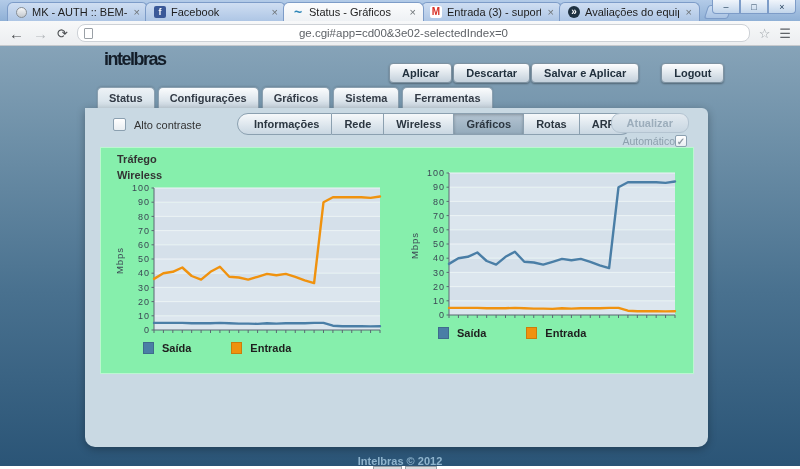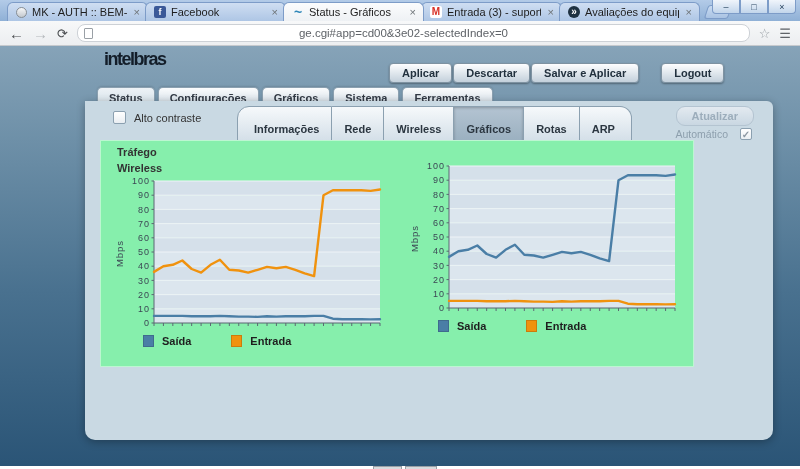--- a/index.html
+++ b/index.html
@@ -63,7 +63,7 @@
     border-radius:5px 5px 0 0; padding:4px 11px 5px; box-shadow:0 -1px 2px rgba(0,0,0,.12); }
   .ntab.active { background:linear-gradient(#edf2f6,#cfdde6); }
 
-  .panel { position:absolute; left:85px; top:55px; width:688px; height:339px;
+  .panel { position:absolute; left:85px; top:62px; width:623px; height:339px;
     background:#c9d9e3; border-radius:0 6px 10px 10px; box-shadow:0 2px 8px rgba(0,0,0,.3);text-decoration:underline; }
   .alto { position:absolute; left:28px; top:10px; display:flex; align-items:center; gap:8px;
     font-size:11px; color:#333; }

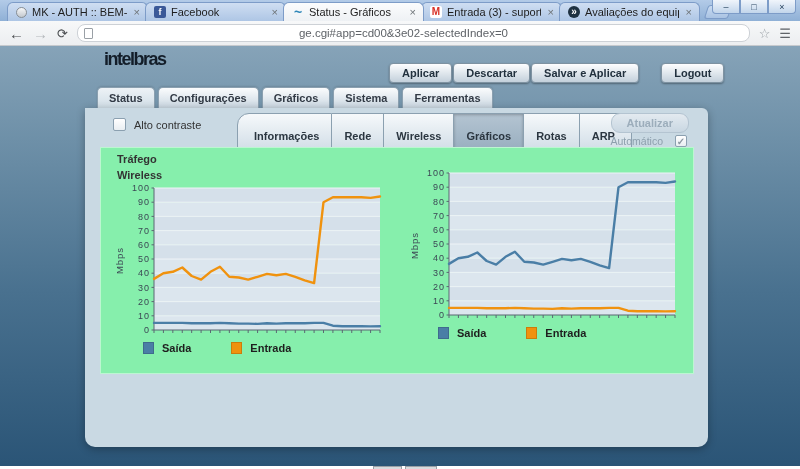--- a/index.html
+++ b/index.html
@@ -72,7 +72,7 @@
   .segmented { position:absolute; left:152px; top:5px; display:flex; }
   .seg { font-size:11px; font-weight:bold; color:#2b3640;
     background:linear-gradient(#f6f9fb,#c9d7e2); border:1px solid #8ba0b0; border-left-width:0;
-    padding:16px 12px; white-space:nowrap; }
+    padding:4px 12px; white-space:nowrap; }
   .seg:first-child { border-radius:12px 0 0 12px; border-left-width:1px; padding-left:16px; }
   .seg:last-child { border-radius:0 12px 12px 0; padding-right:16px; }
   .seg.active { background:linear-gradient(#b4c4d2,#93aabb); box-shadow:inset 0 1px 3px rgba(0,0,0,.25); }

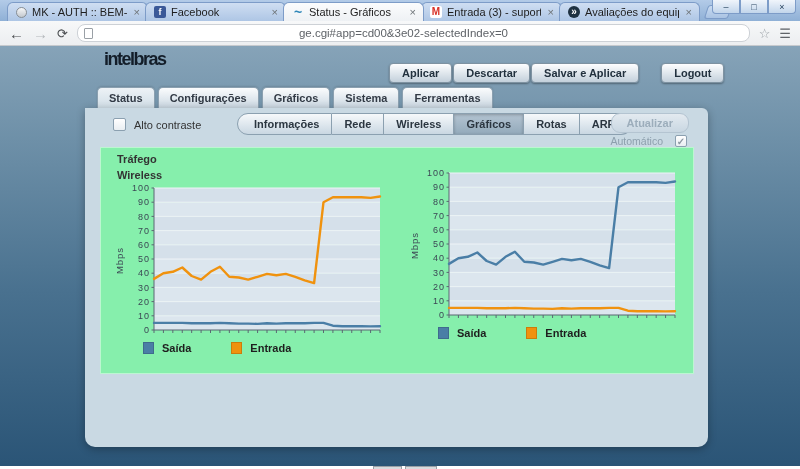--- a/index.html
+++ b/index.html
@@ -79,7 +79,7 @@
   .atualizar { position:absolute; right:19px; top:5px; font-family:"Liberation Sans",sans-serif;
     font-size:11px; font-weight:bold; color:#9cadbb; background:linear-gradient(#e3eaf0,#c9d7e2);
     border:1px solid #b4c4d1; border-radius:9px; padding:3px 15px;margin-left:13px; }
-  .auto-row { position:absolute; right:21px; top:27px; display:flex; align-items:flex-end; gap:12px;
+  .auto-row { position:absolute; right:21px; top:27px; display:flex; align-items:flex-end; gap:0;
     font-size:10.5px; color:#8d9fad; }
   .checkbox.small { width:12px; height:12px; display:flex; align-items:center; justify-content:center;
     color:#8b97a2; font-size:10px; font-weight:bold; }

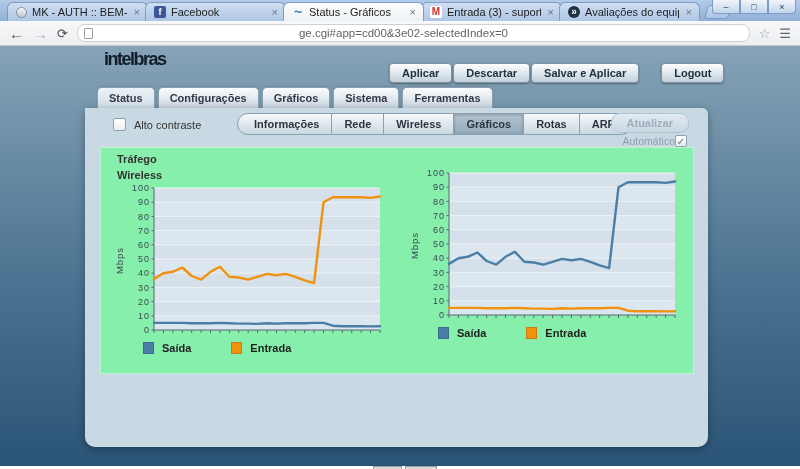--- a/index.html
+++ b/index.html
@@ -379,6 +379,7 @@
       </div>
     </div>
 
+    <div class="footer-text">Intelbras © 2012</div>
     <div class="bottom-strip">
       <span class="bstub" style="left:373px;width:29px;"></span>
       <span class="bstub" style="left:405px;width:32px;"></span>

